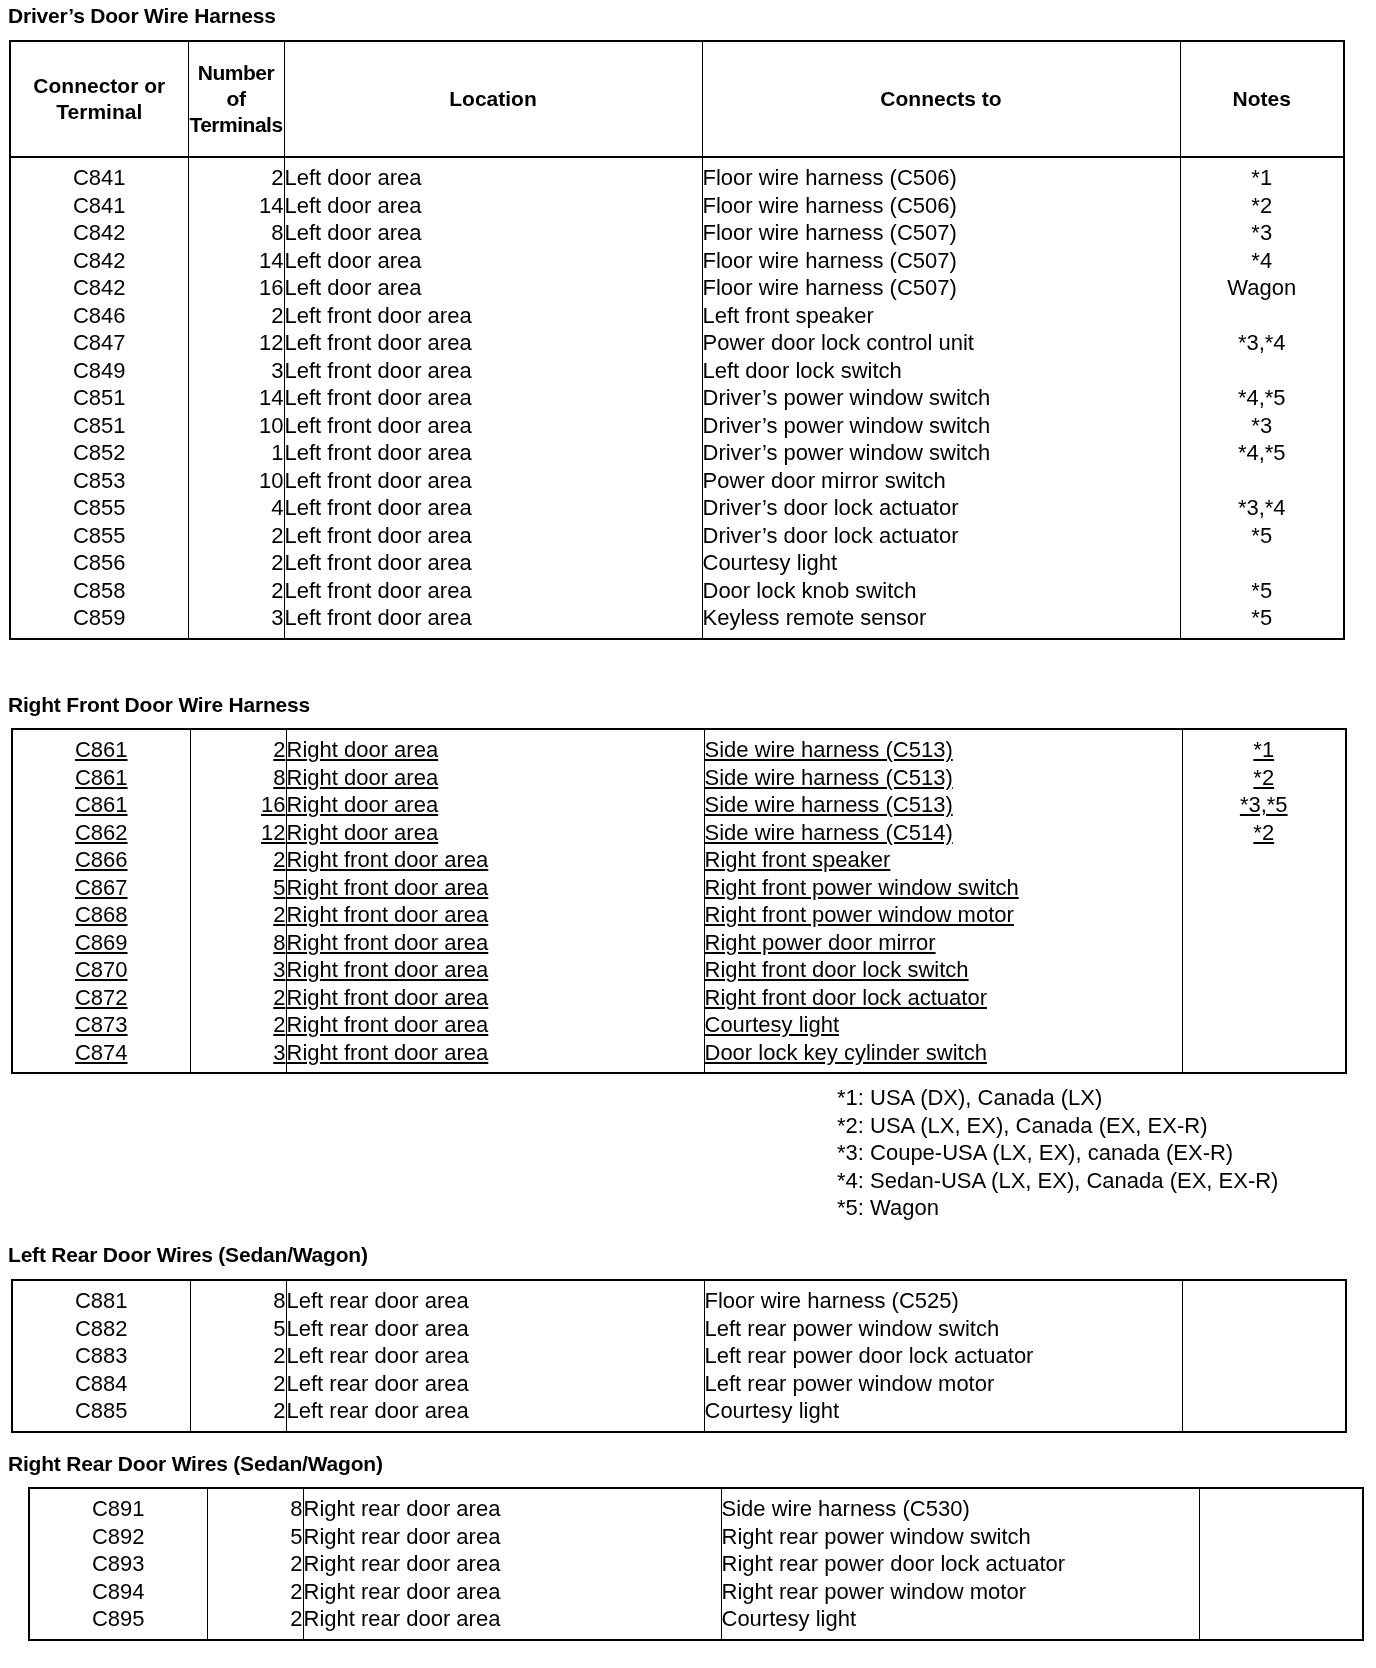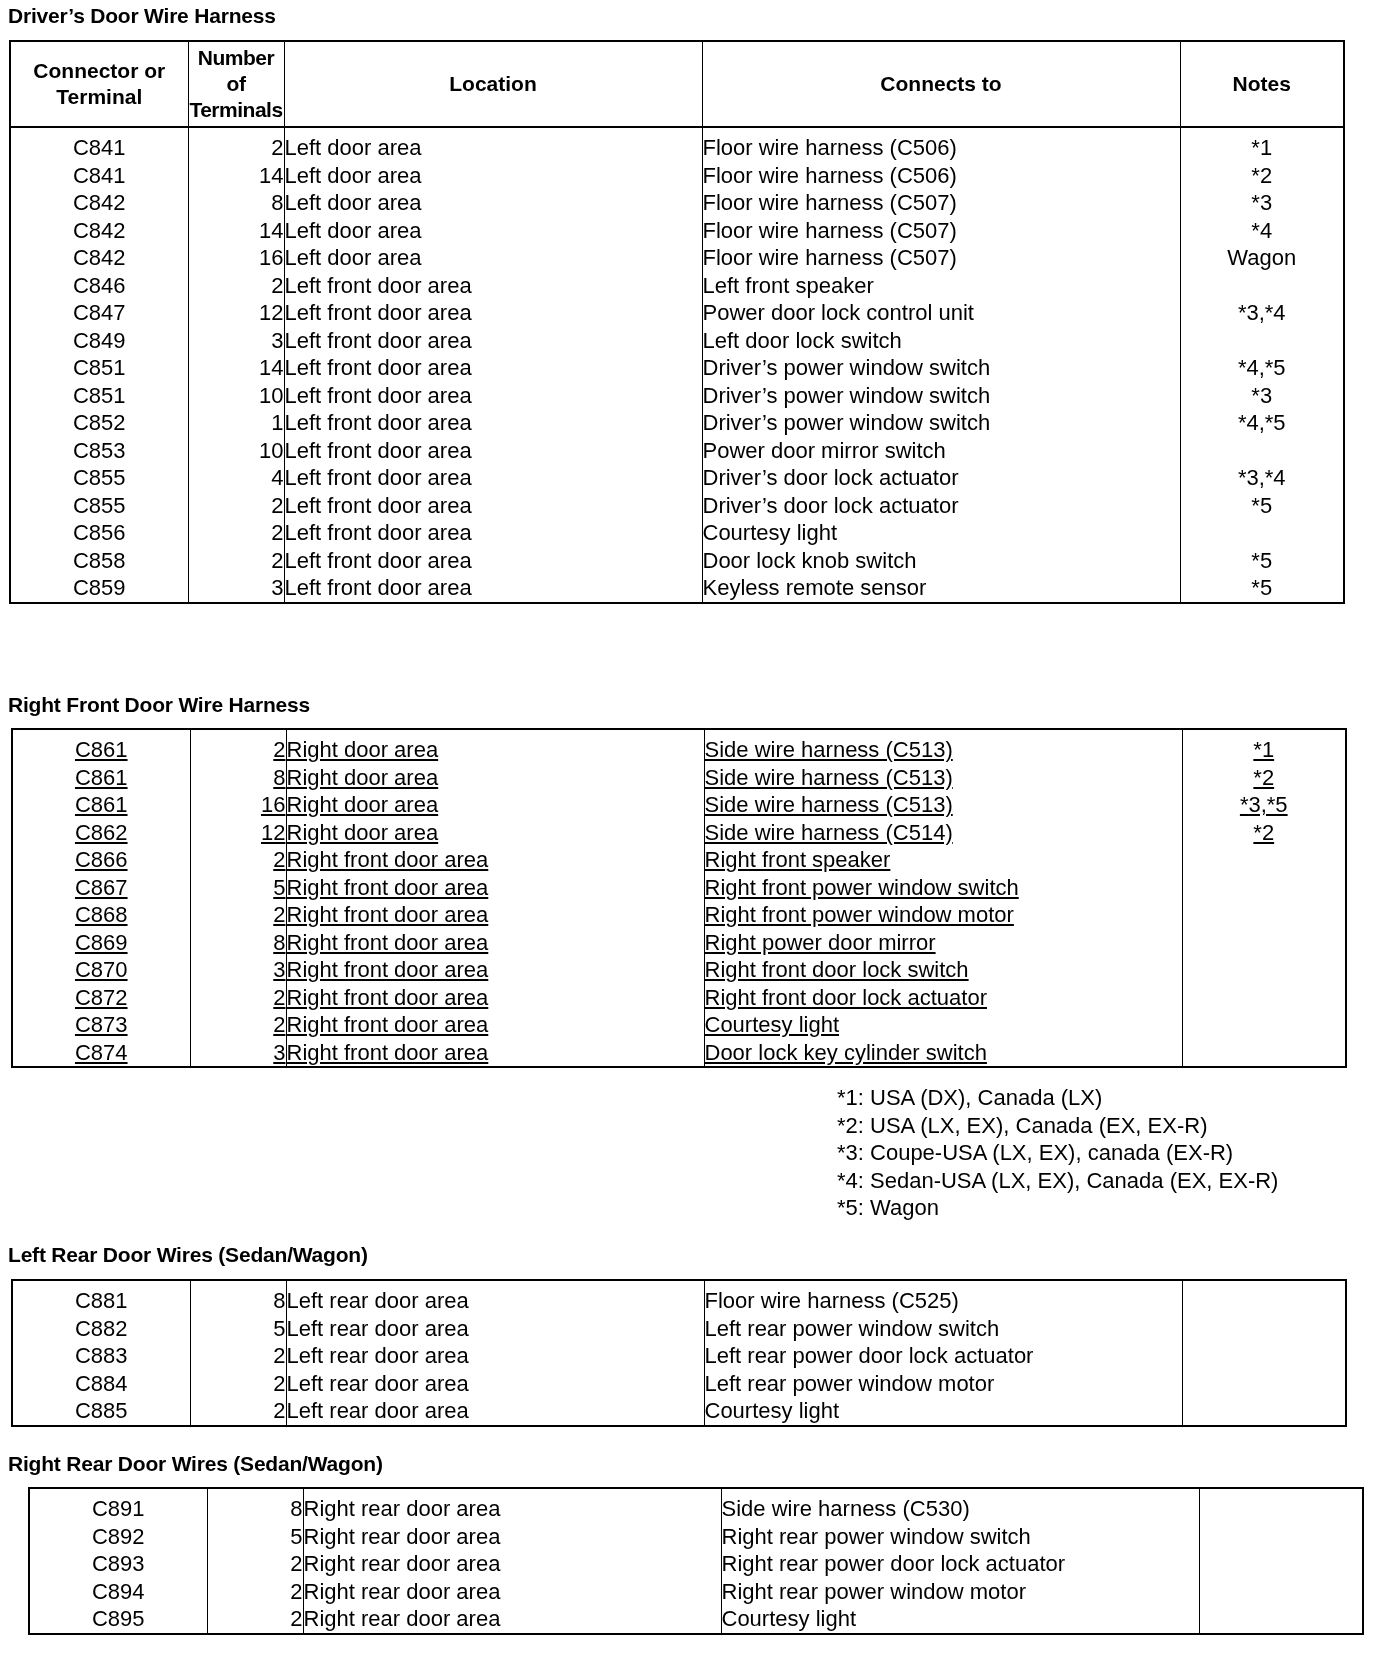--- a/index.html
+++ b/index.html
@@ -53,7 +53,7 @@
       <col class="c5">
     </colgroup>
   <thead>
-    <tr style="height:86px;">
+    <tr style="height:116px;">
       <th style="padding:0 18px;white-space:normal;">Connector or Terminal</th>
       <th class="num-head" style="white-space:normal;">Number of Terminals</th>
       <th>Location</th>

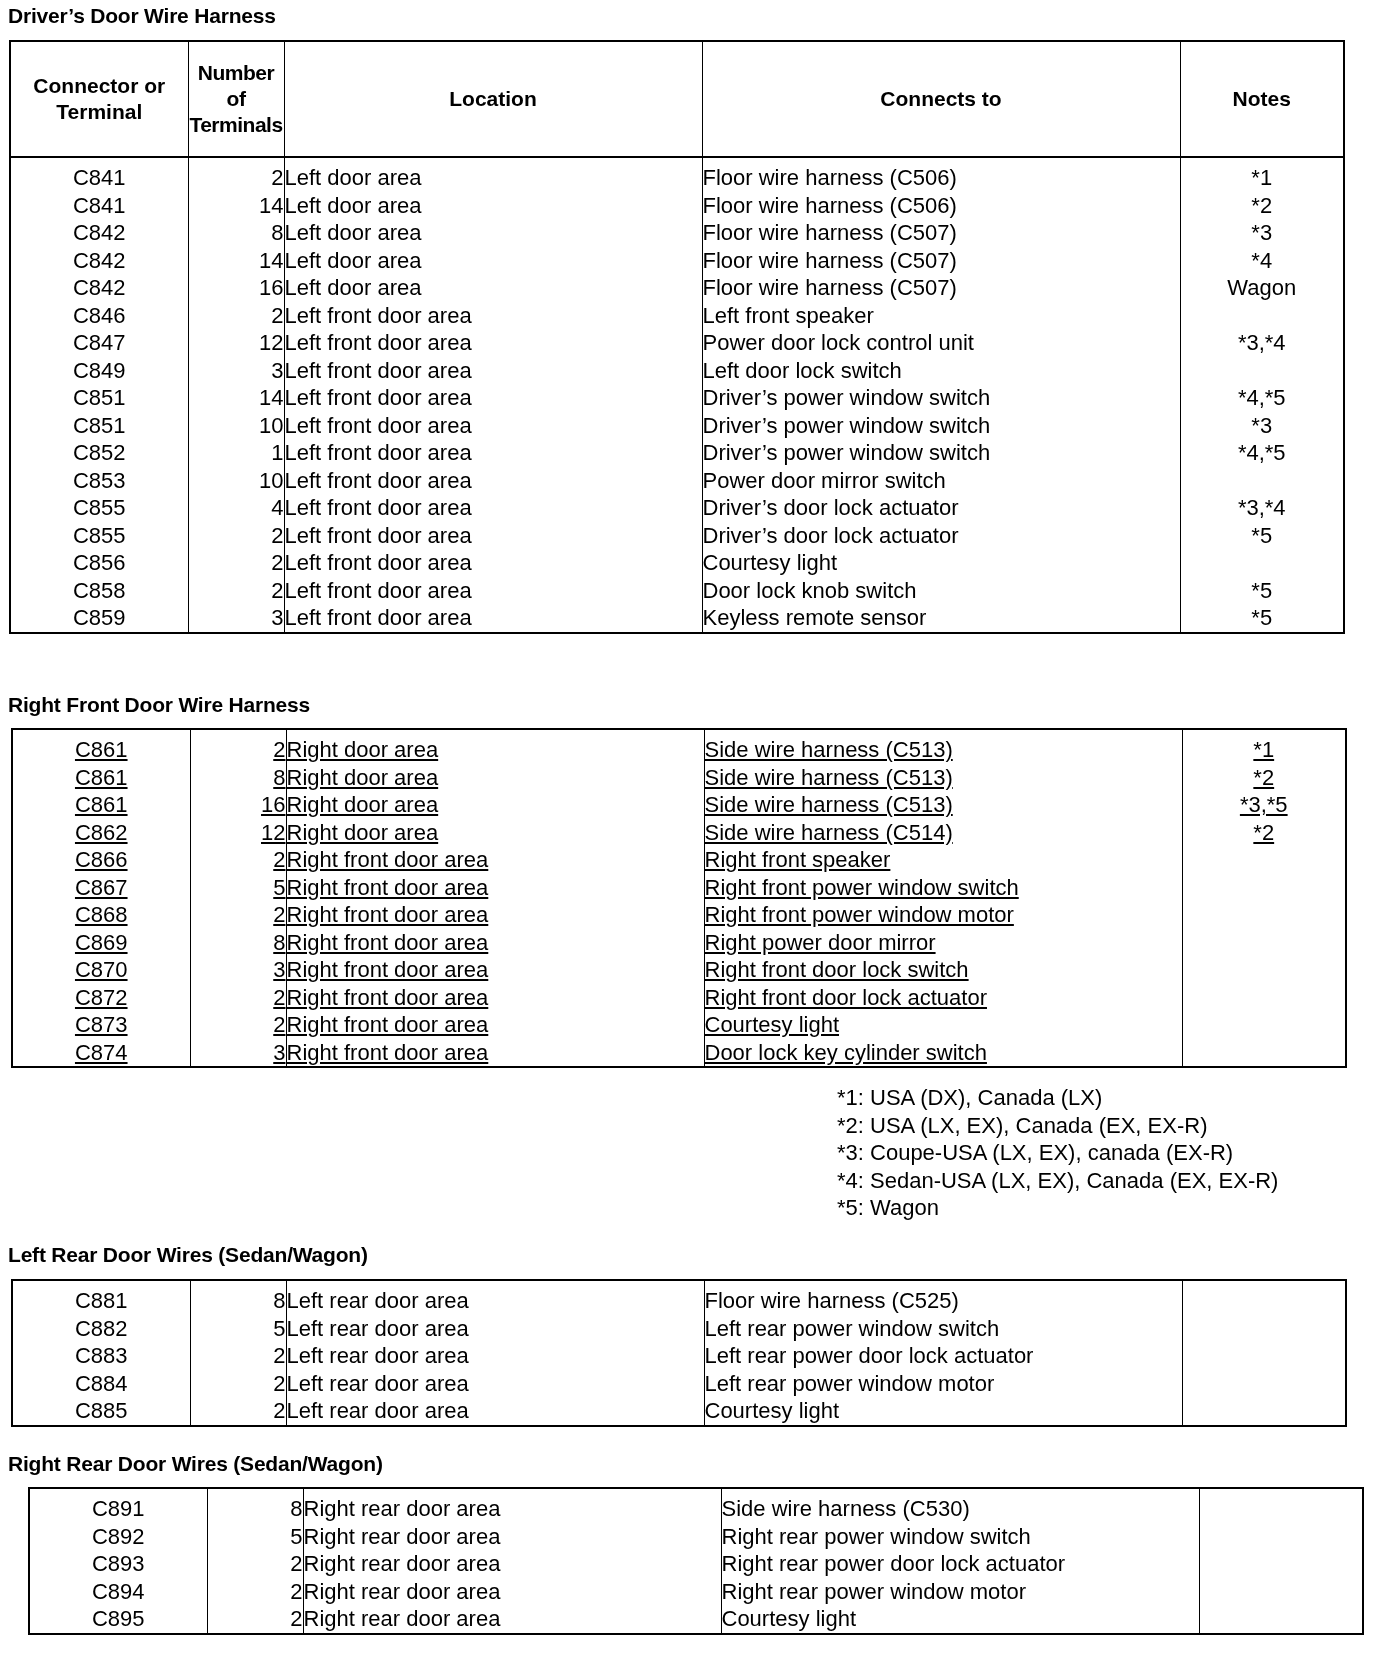--- a/index.html
+++ b/index.html
@@ -31,7 +31,7 @@
   td.to { padding-left: 16px; }
   td.notes { text-align: center; padding-left: 8px; }
   tbody tr:first-child td { padding-top: 6px; }
-  tbody tr:last-child td { }
+  tbody tr:last-child td { padding-bottom: 6px; }
   col.c1 { width: 178px; } col.c2 { width: 96px; }
   col.c3 { width: 418px; } col.c4 { width: 478px; } col.c5 { width: 164px; }
   .legend {

